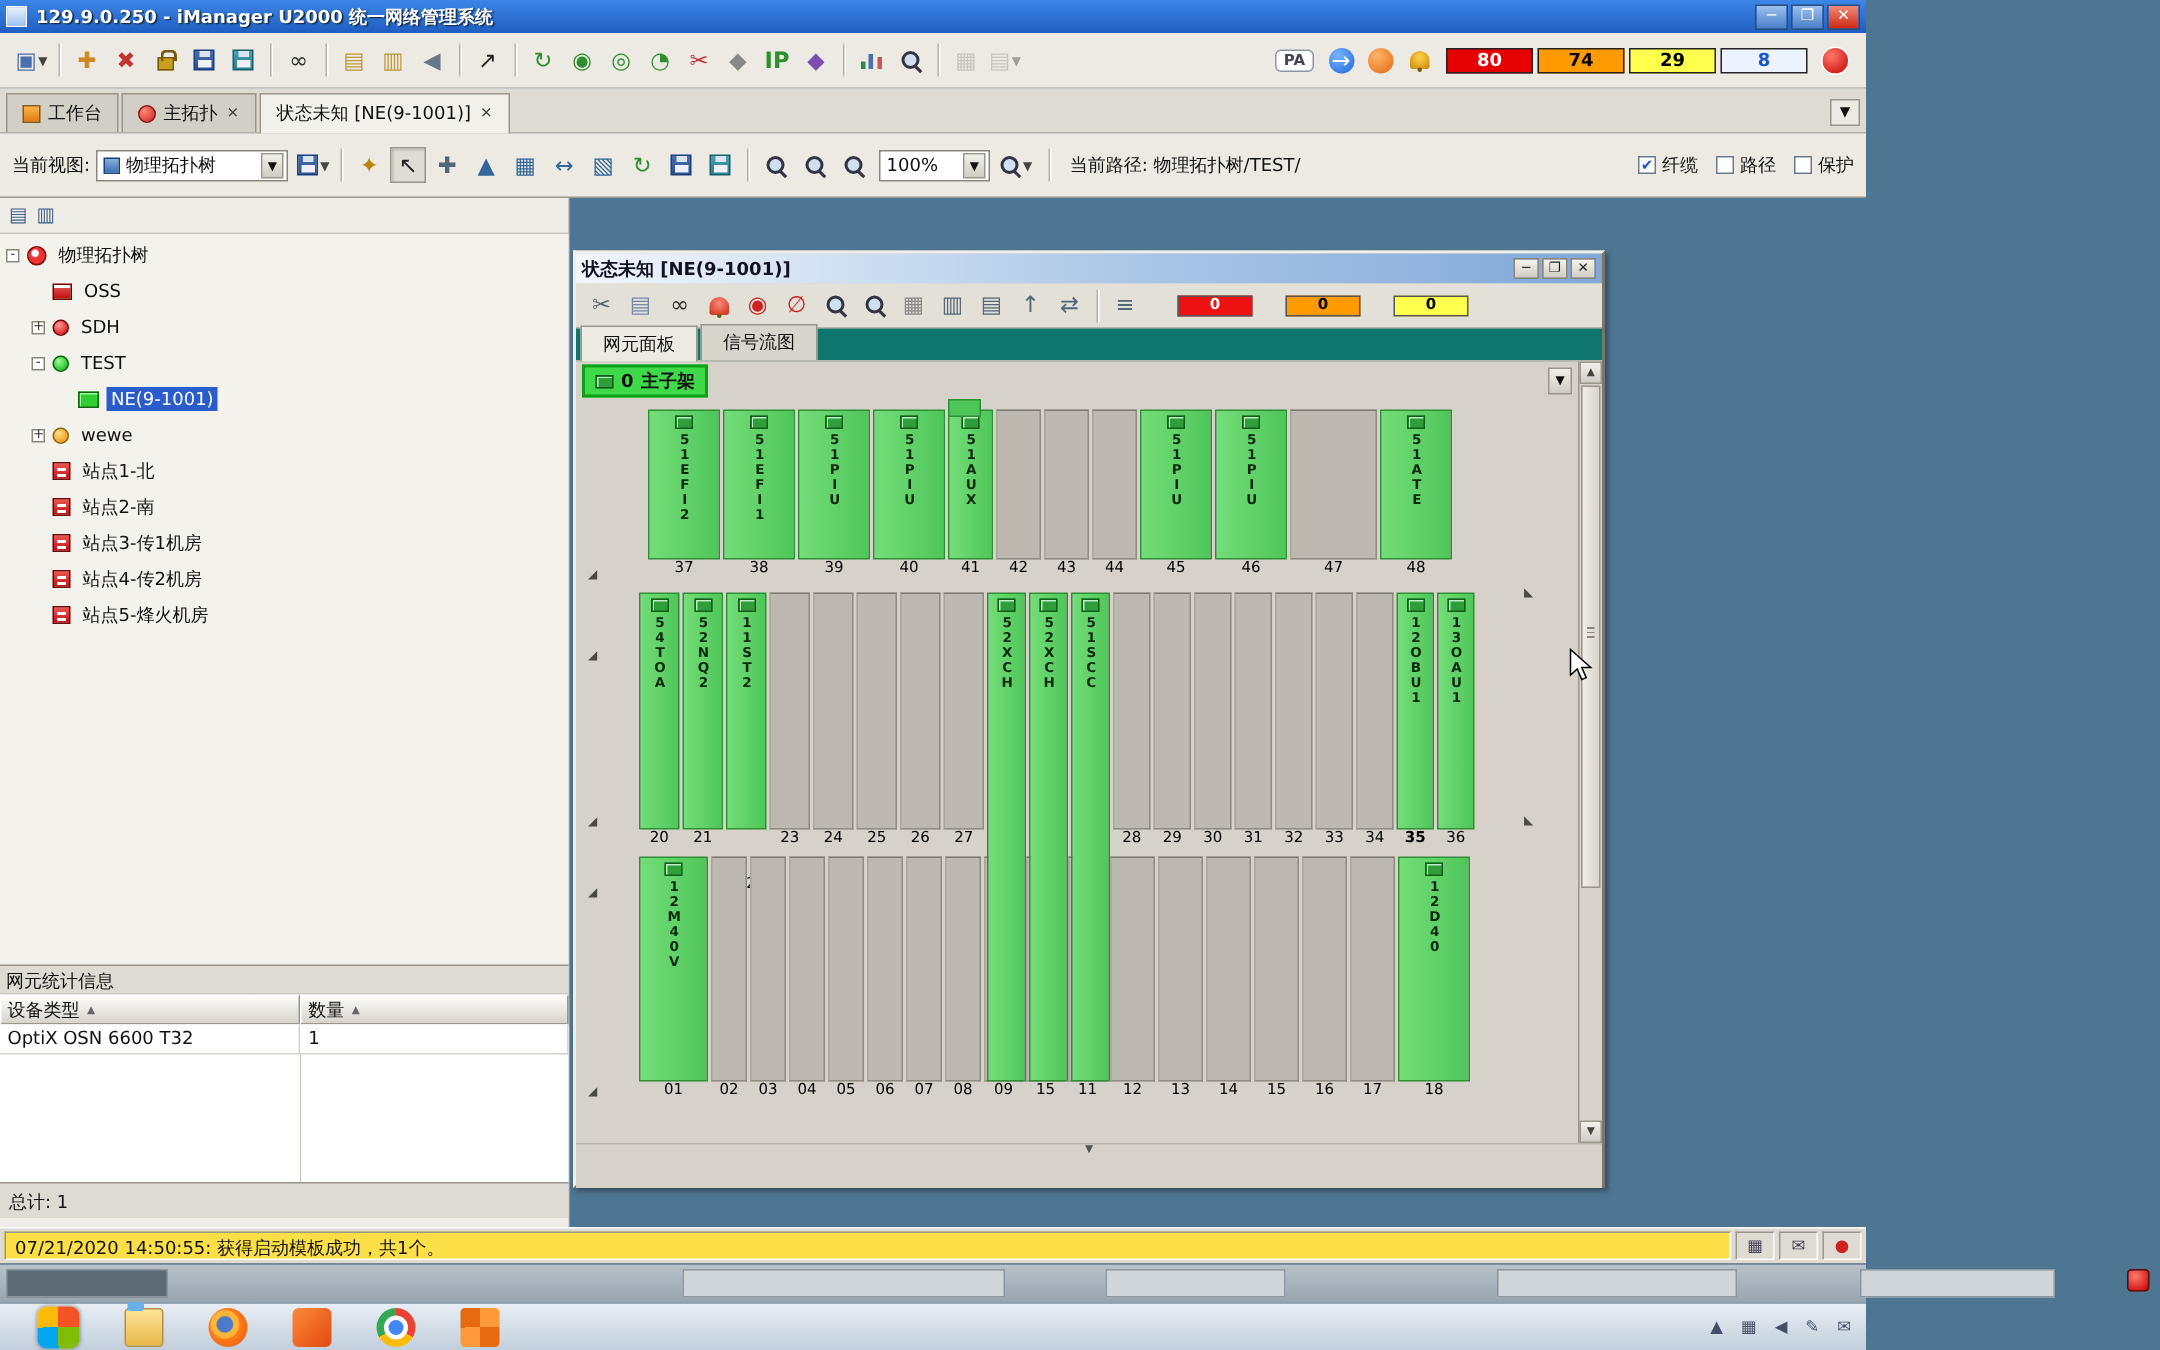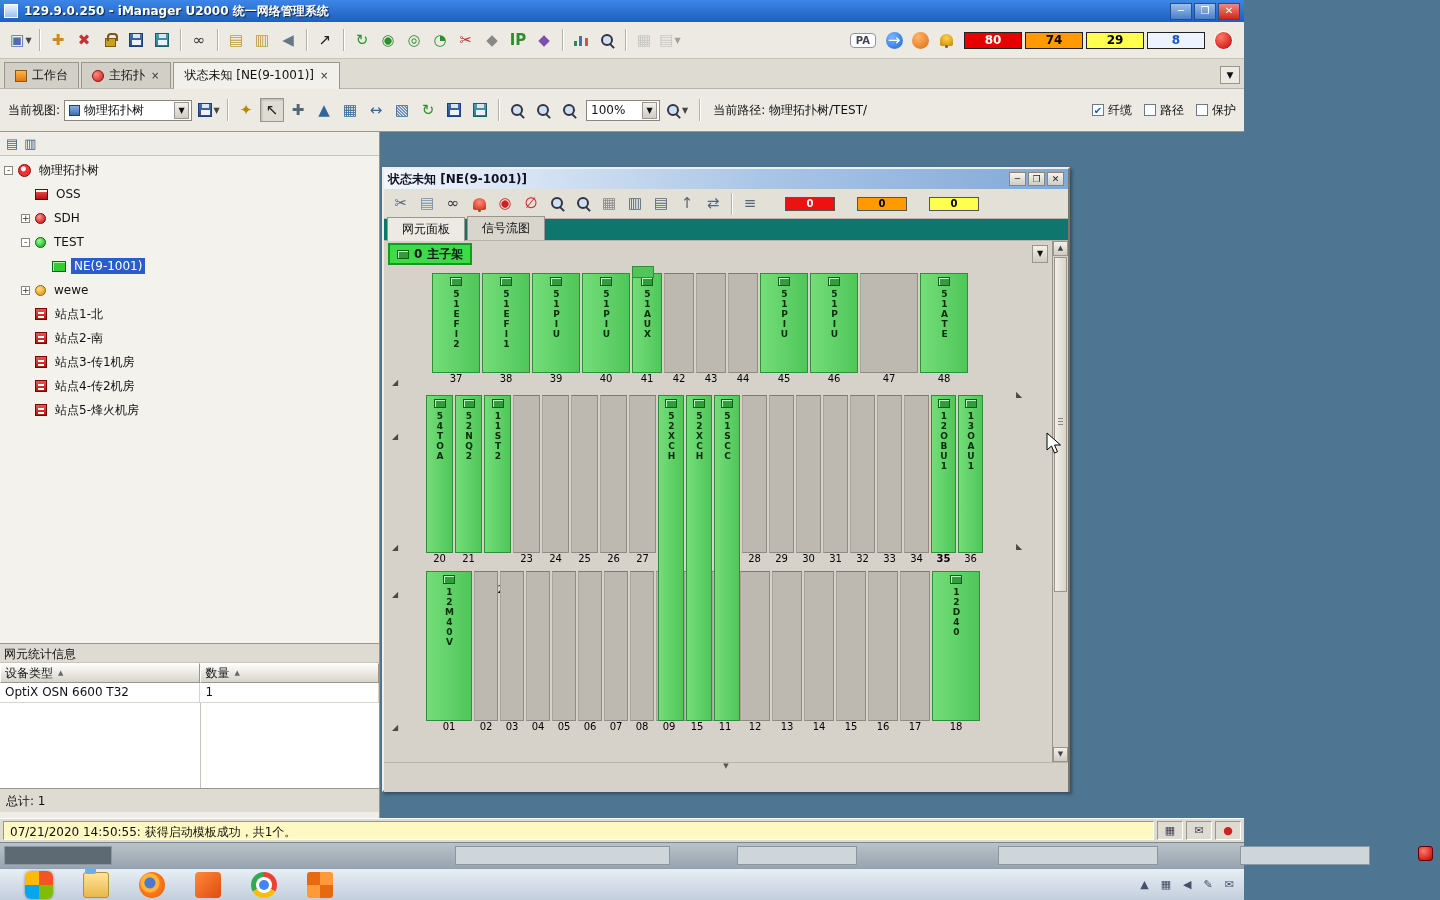--- a/index.html
+++ b/index.html
@@ -148,7 +148,7 @@
 
   
   .statusbar{height:24px;background:#dedbd3;border-top:1px solid #fff;display:flex;align-items:center;padding:2px 3px;gap:3px;flex:0 0 auto}
-  .status-msg{flex:1 1 auto;height:19px;border:1px solid;border-color:#9a968c #fff #fff #9a968c;background:#fef9c3;padding:2px 6px;font-size:12px;white-space:nowrap;overflow:hidden}
+  .status-msg{flex:1 1 auto;height:19px;border:1px solid;border-color:#9a968c #fff #fff #9a968c;background:#fde047;padding:2px 6px;font-size:12px;white-space:nowrap;overflow:hidden}
   .status-cell{width:26px;height:19px;border:1px solid;border-color:#9a968c #fff #fff #9a968c;display:flex;align-items:center;justify-content:center;font-size:11px;color:#445}
   .bgstrip{height:26px;background:linear-gradient(#b8c2cb,#98a4ae);position:relative;flex:0 0 auto;border-top:1px solid #7a8690}
   .frag{position:absolute;top:3px;height:19px;background:#cfd6da;border:1px solid #8a96a0}

